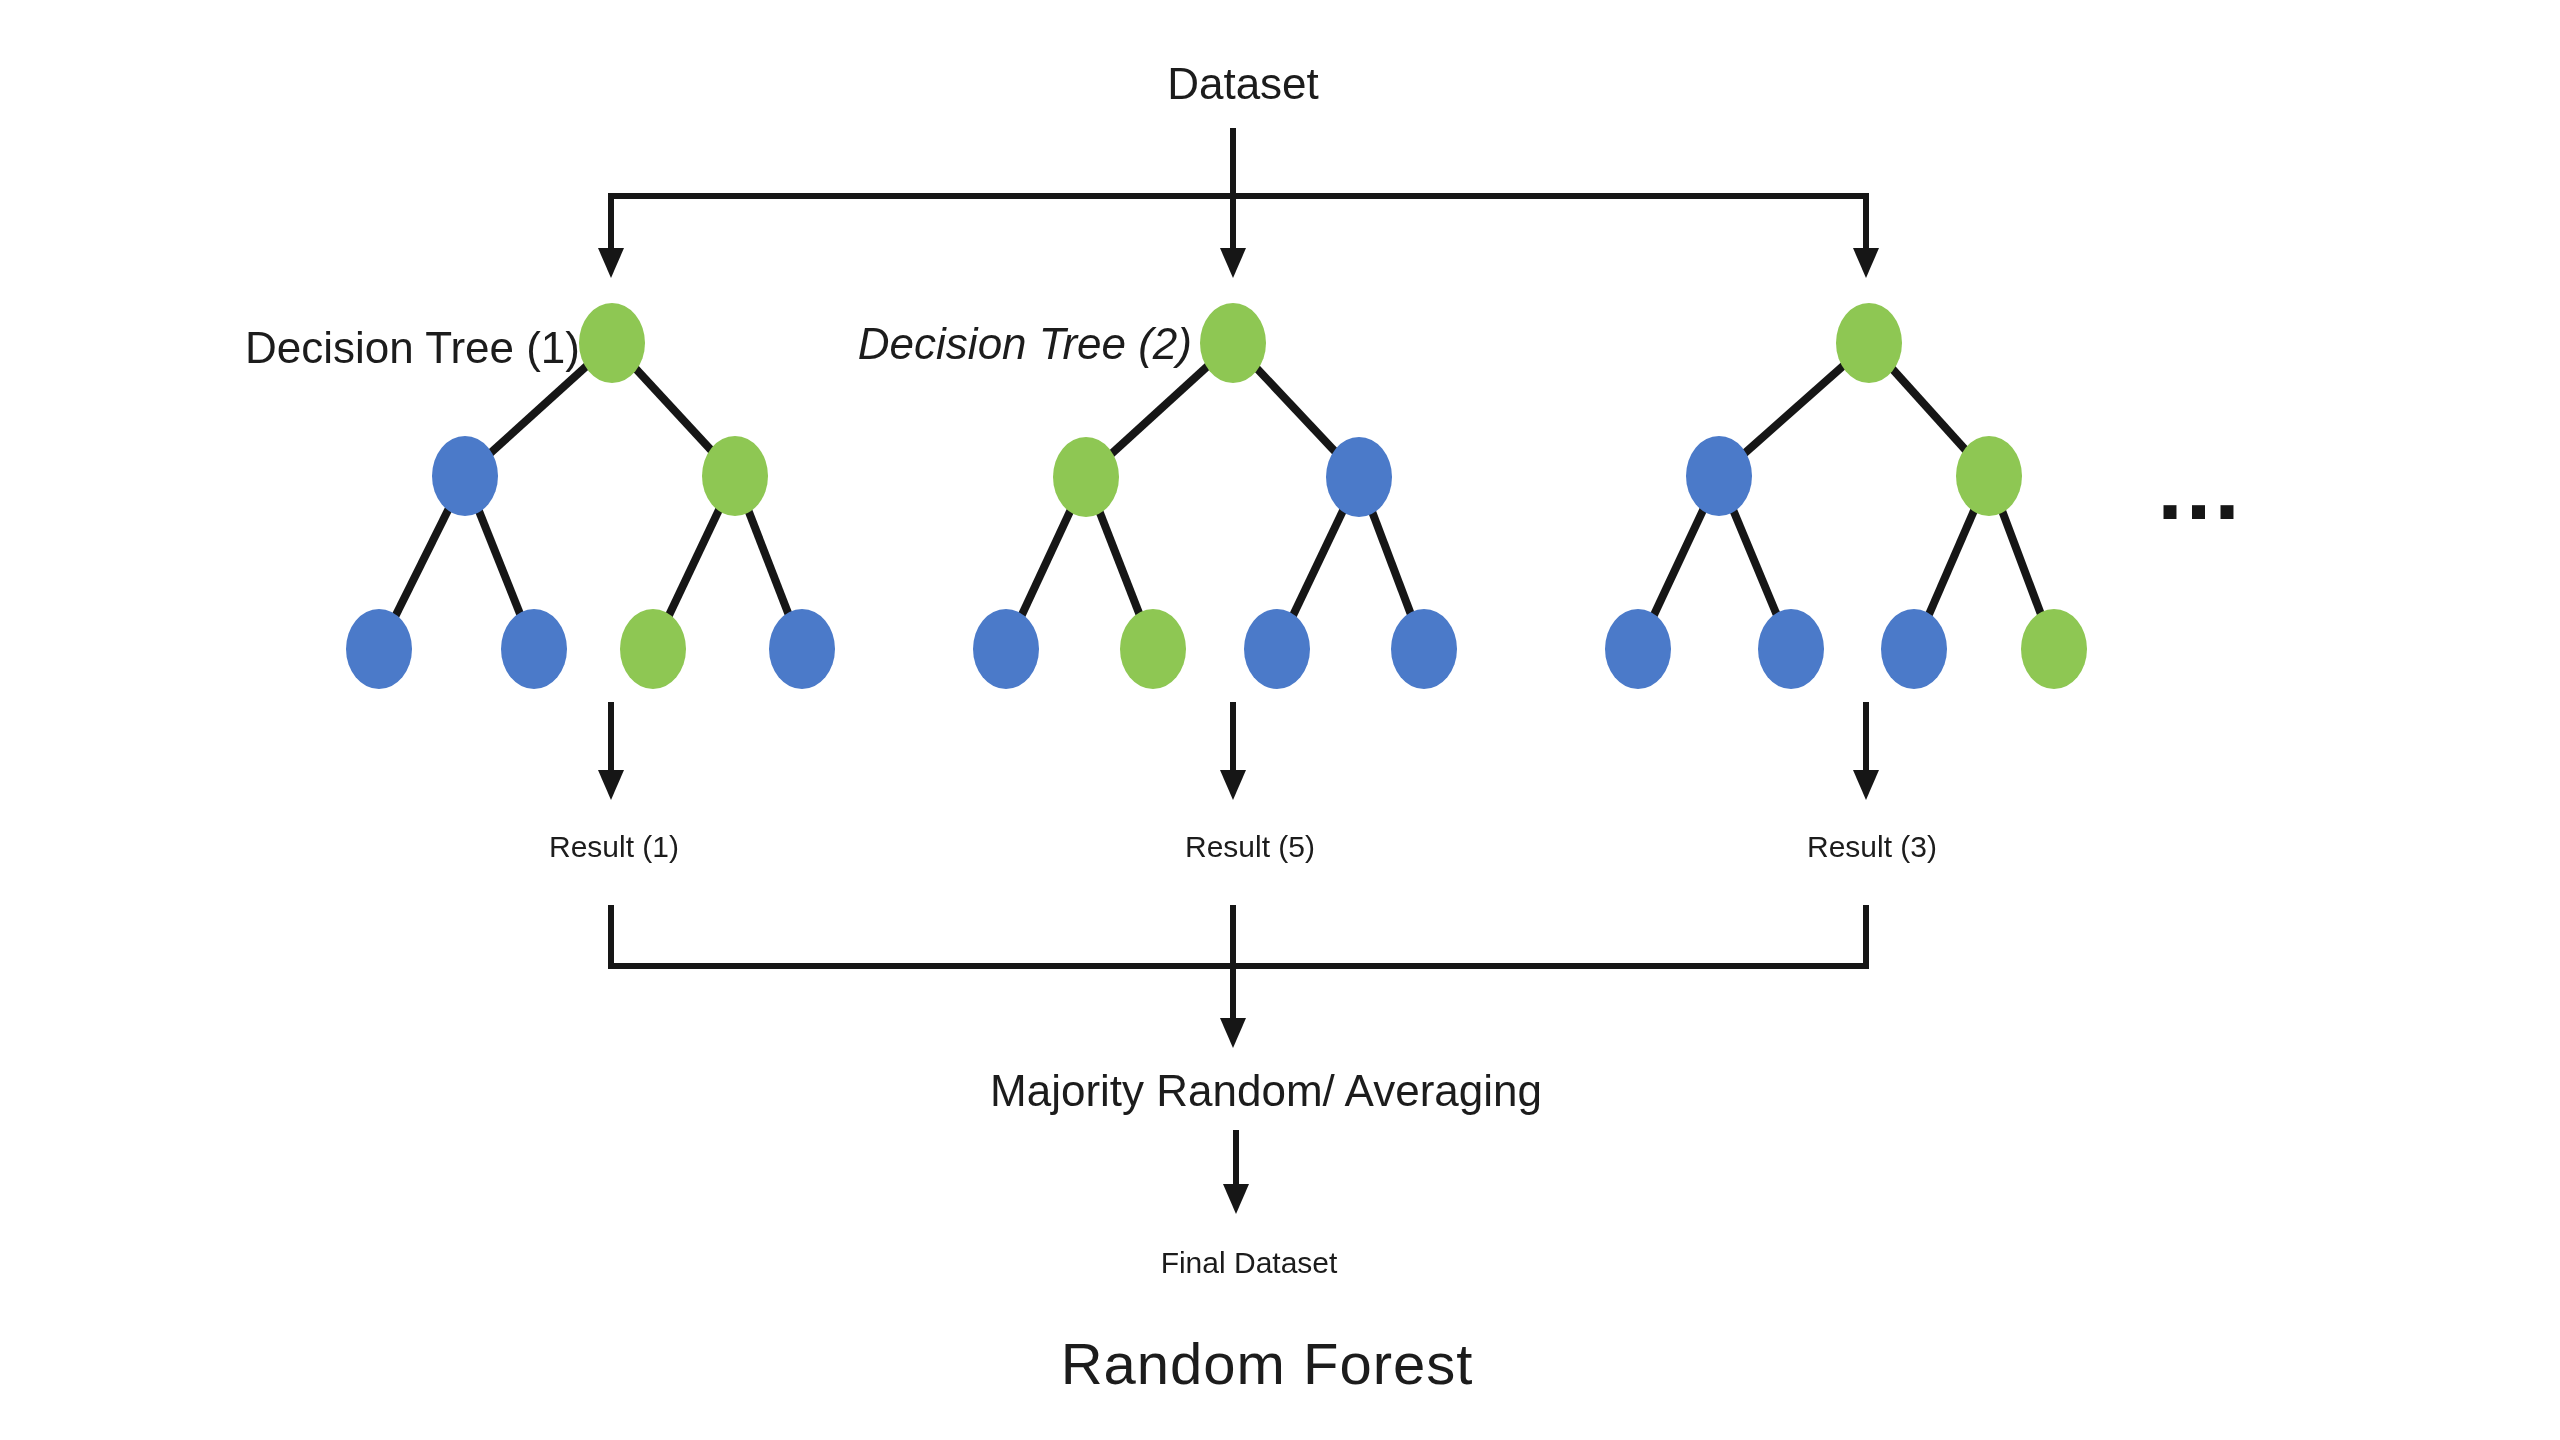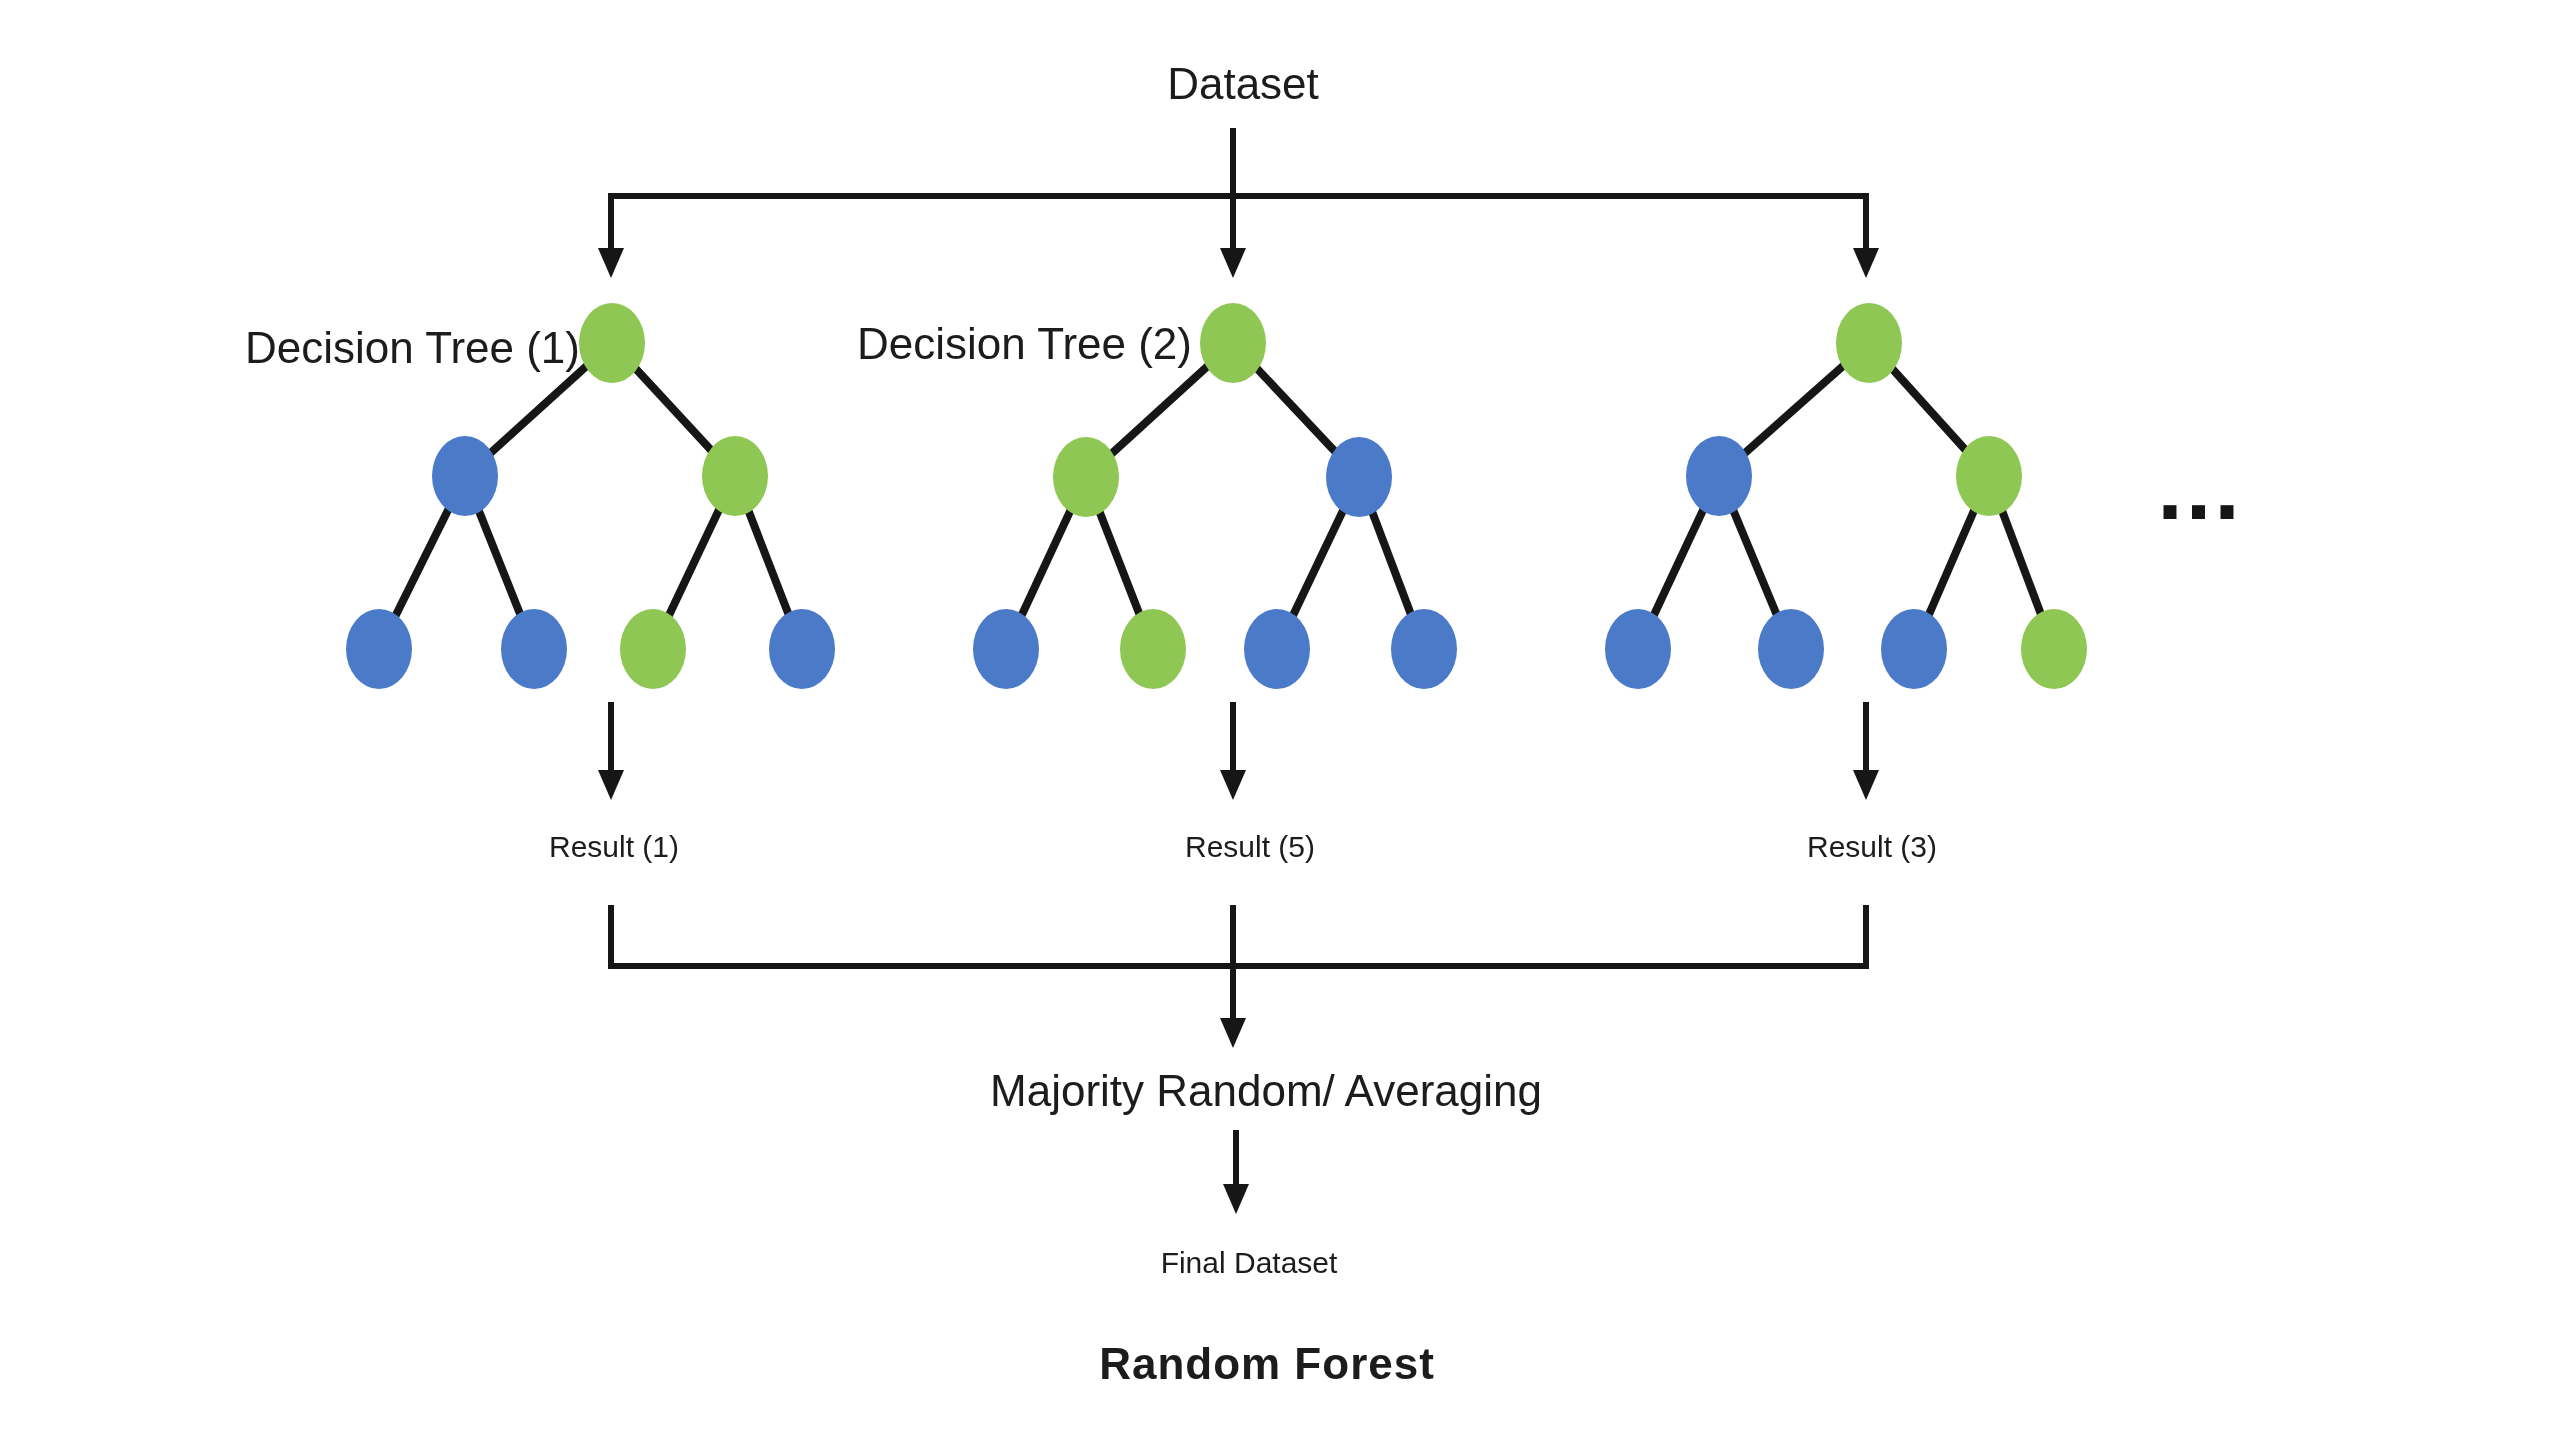--- a/index.html
+++ b/index.html
@@ -105,7 +105,7 @@
   <div class="lbl fs44" id="lbl-dataset" style="left: 1243px; top: 84px;">Dataset</div>
 
   <div class="lbl fs44 right-anchor" id="lbl-tree-1" style="left: 580px; top: 342px;">Decision Tree (1)</div>
-  <div class="lbl fs44 right-anchor" id="lbl-tree-2" style="left: 1192px; top: 338px;">Decision Tree (2)</div>
+  <div class="lbl fs44 right-anchor" id="lbl-tree-2" style="left: 1192px; top: 338px; font-style: italic;">Decision Tree (2)</div>
 
   <div class="lbl fs42" id="lbl-result-1" style="left: 614px; top: 846px;">Result (1)</div>
   <div class="lbl fs42" id="lbl-result-2" style="left: 1250px; top: 846px;">Result (5)</div>

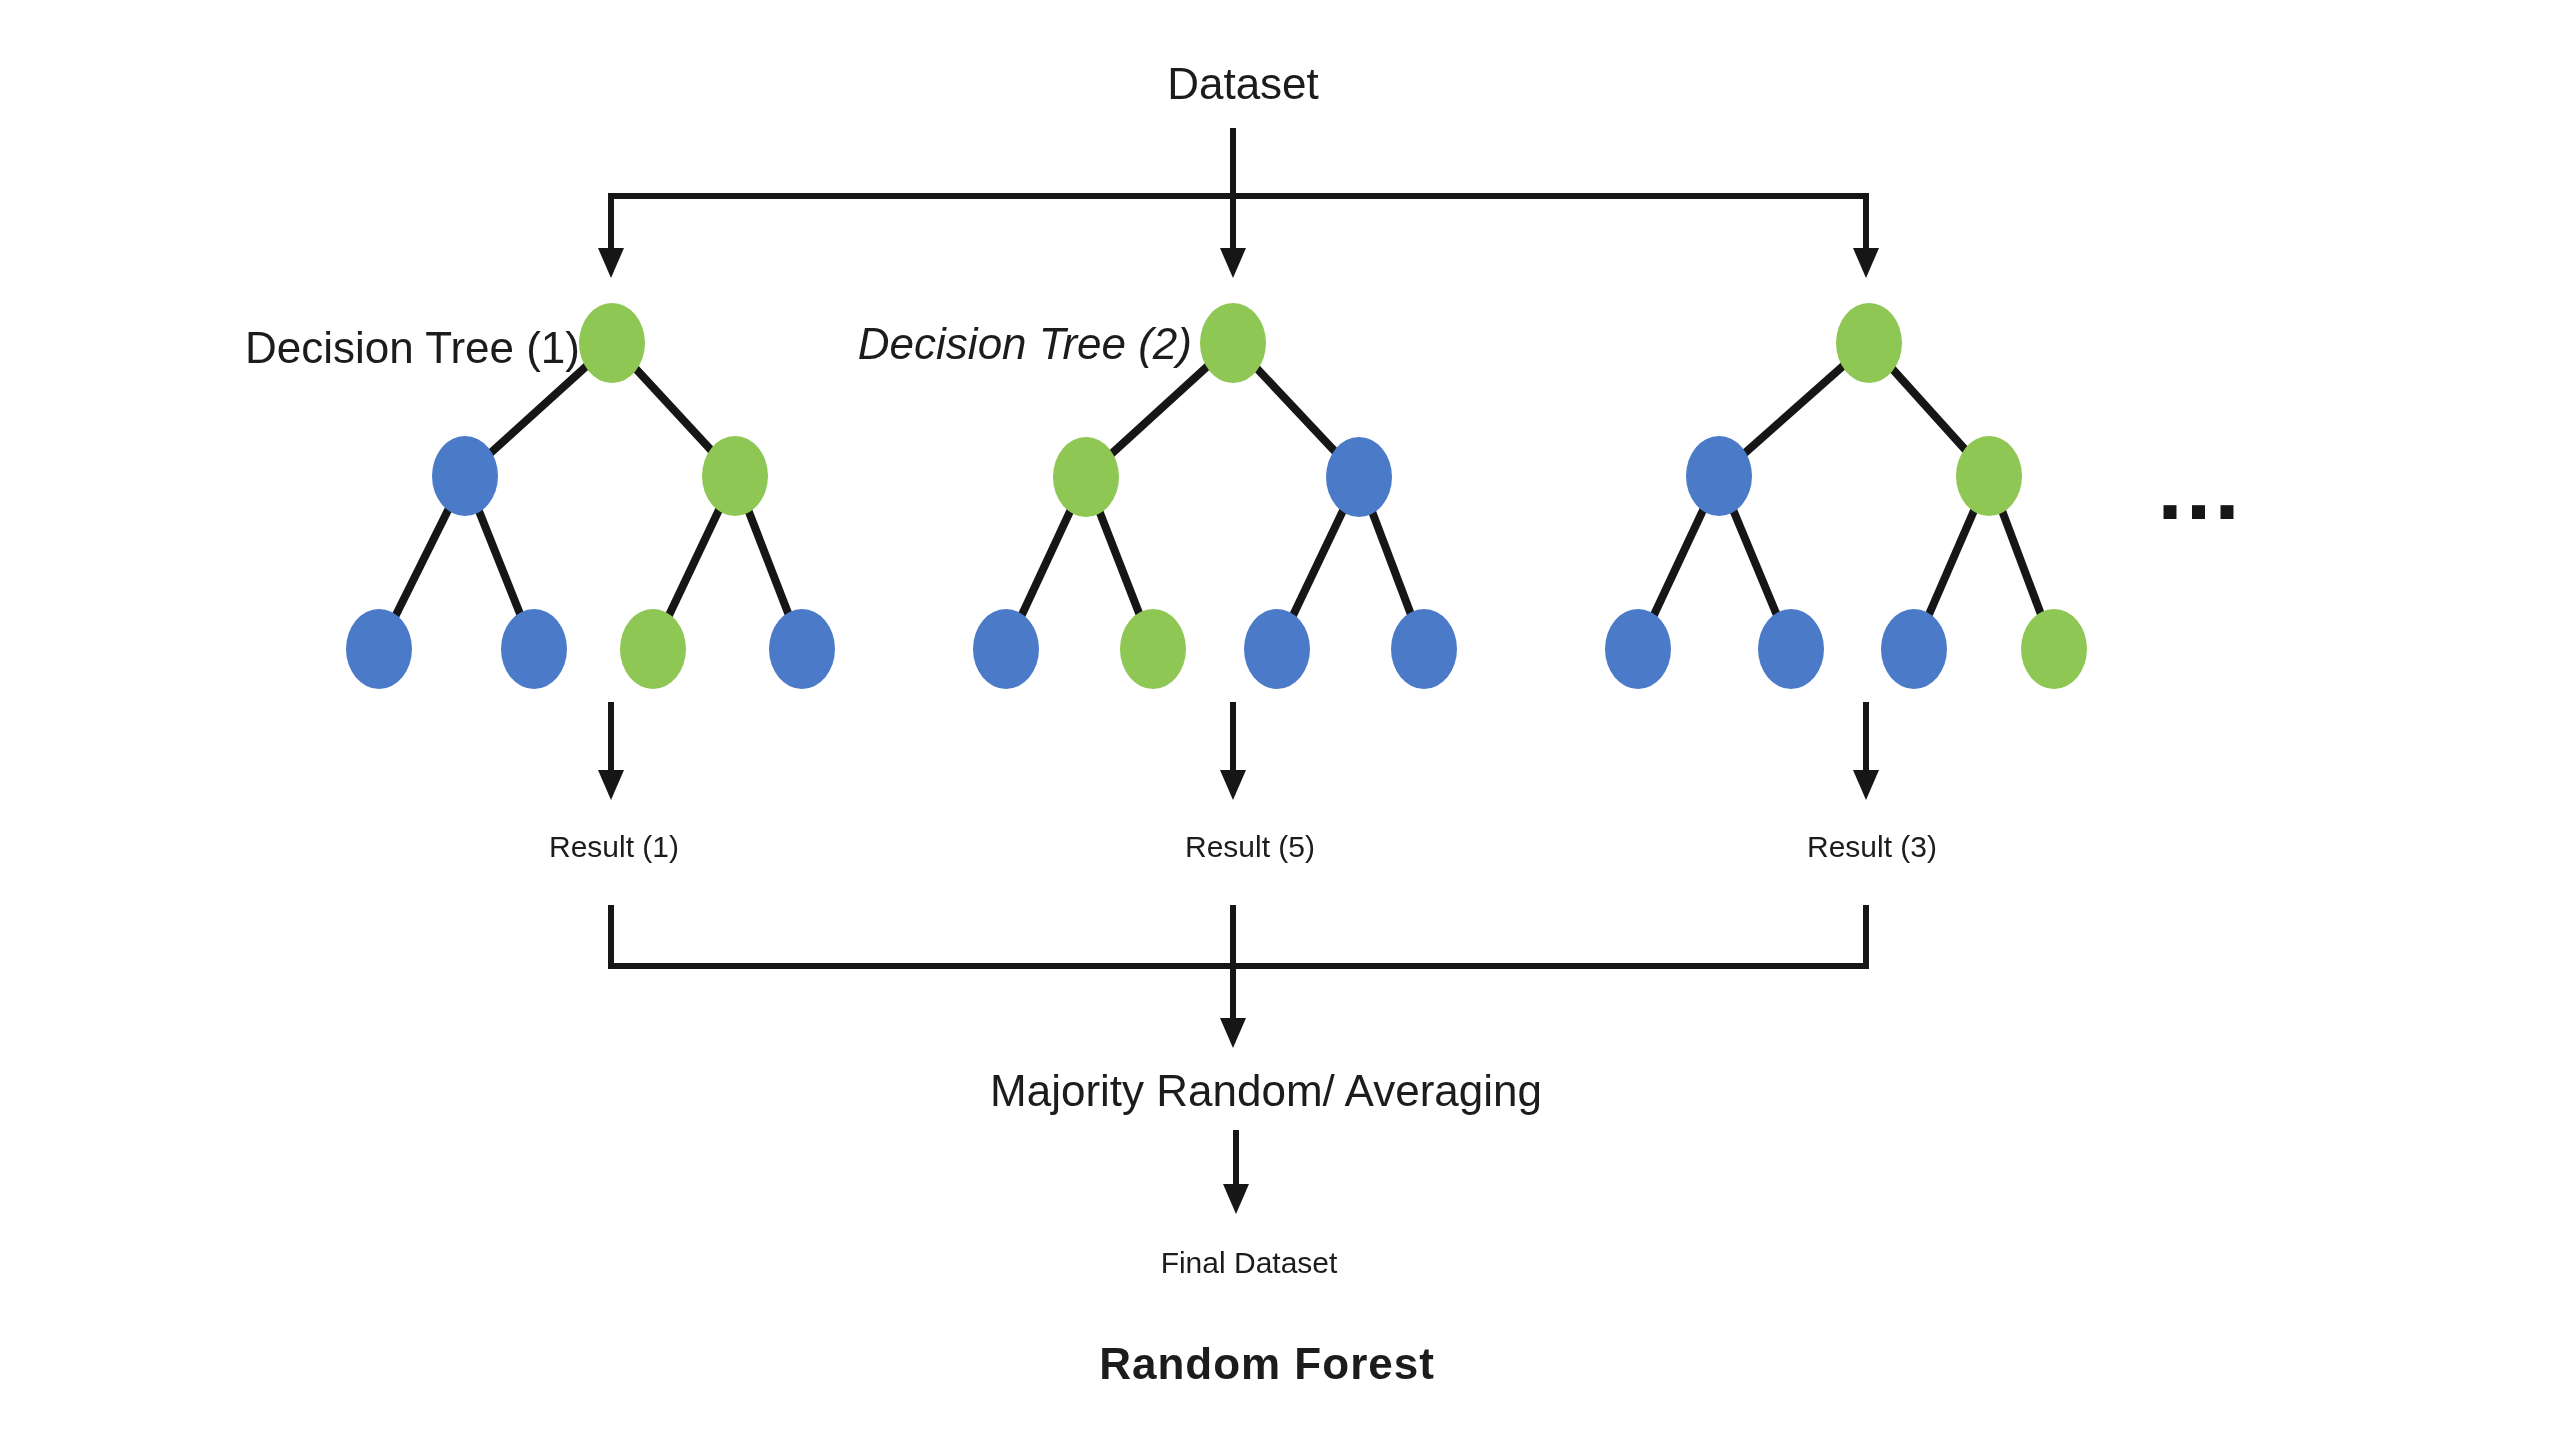--- a/index.html
+++ b/index.html
@@ -23,7 +23,7 @@
   .lbl.right-anchor { transform: translate(-100%, -50%); margin-top: 6px; }
   .fs44 { font-size: 44px; }
   .fs42 { font-size: 30px; }
-  .title-bold { font-size: 44px; font-weight: 700; letter-spacing: 1px; }
+  .title-bold { font-size: 58px; font-weight: 400; letter-spacing: 1px; }
   .dots {
     position: absolute;
     transform: translate(-50%, -50%);

